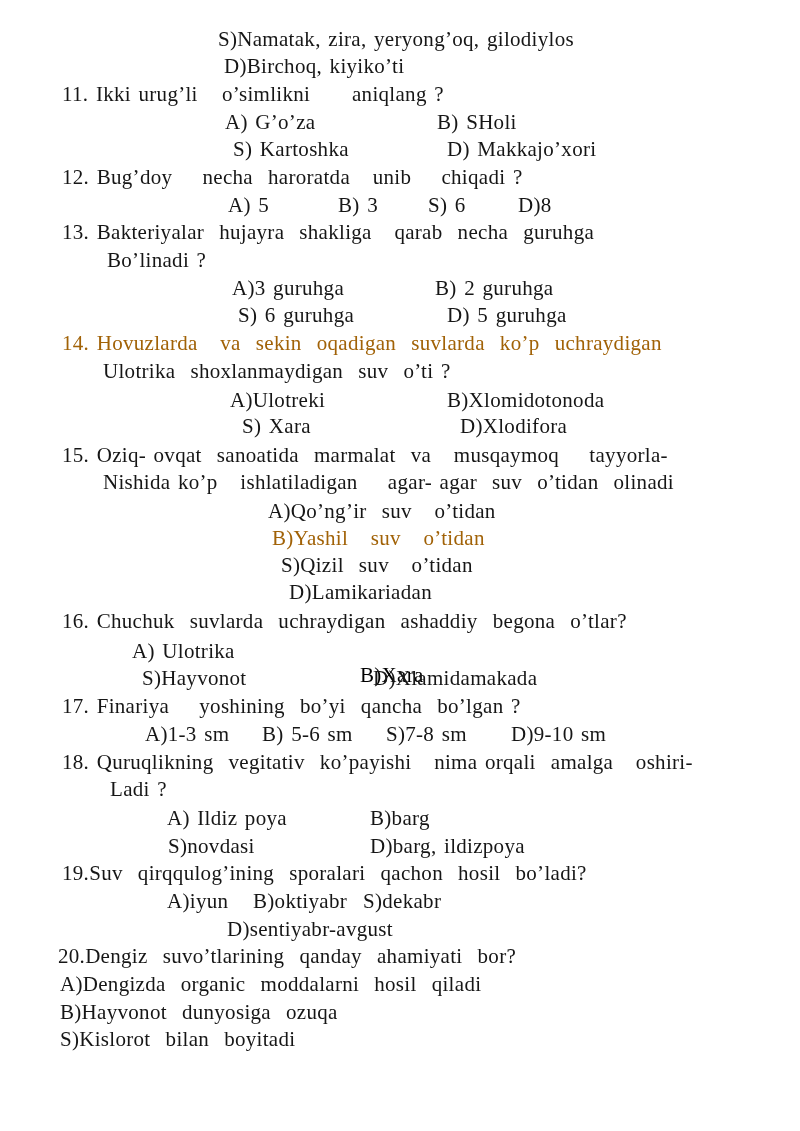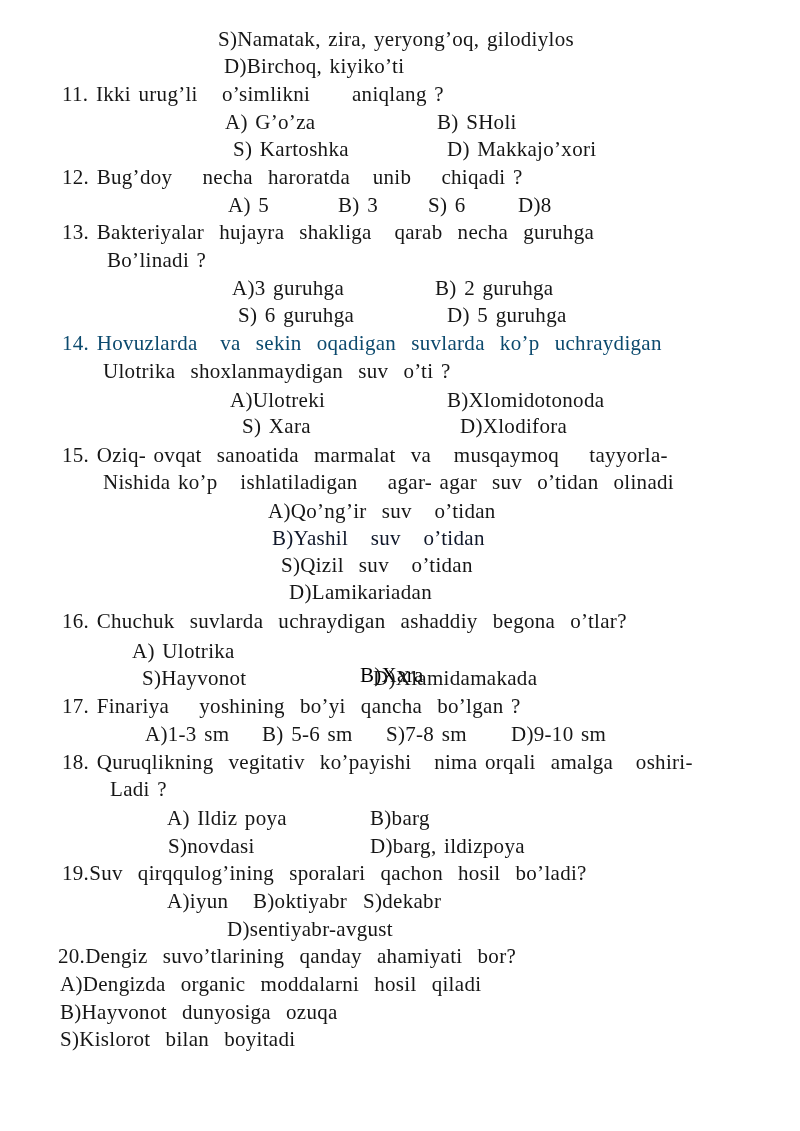--- a/index.html
+++ b/index.html
@@ -51,7 +51,7 @@
       <span class="seg" style="left: 435px; top: 276px; color: rgb(22, 22, 22);">B) 2 guruhga</span>
       <span class="seg" style="left: 238px; top: 303px; color: rgb(22, 22, 22);">S) 6 guruhga</span>
       <span class="seg" style="left: 447px; top: 303px; color: rgb(22, 22, 22);">D) 5 guruhga</span>
-      <span class="seg" style="left: 62px; top: 331px; color: #0c4a6e;">14. Hovuzlarda   va  sekin  oqadigan  suvlarda  ko’p  uchraydigan</span>
+      <span class="seg" style="left: 62px; top: 331px; color: #a16207;">14. Hovuzlarda   va  sekin  oqadigan  suvlarda  ko’p  uchraydigan</span>
       <span class="seg" style="left: 103px; top: 359px; color: rgb(22, 22, 22);">Ulotrika  shoxlanmaydigan  suv  o’ti ?</span>
       <span class="seg" style="left: 230px; top: 388px; color: rgb(22, 22, 22);">A)Ulotreki</span>
       <span class="seg" style="left: 447px; top: 388px; color: rgb(22, 22, 22); text-align: center;">B)Xlomidotonoda</span>

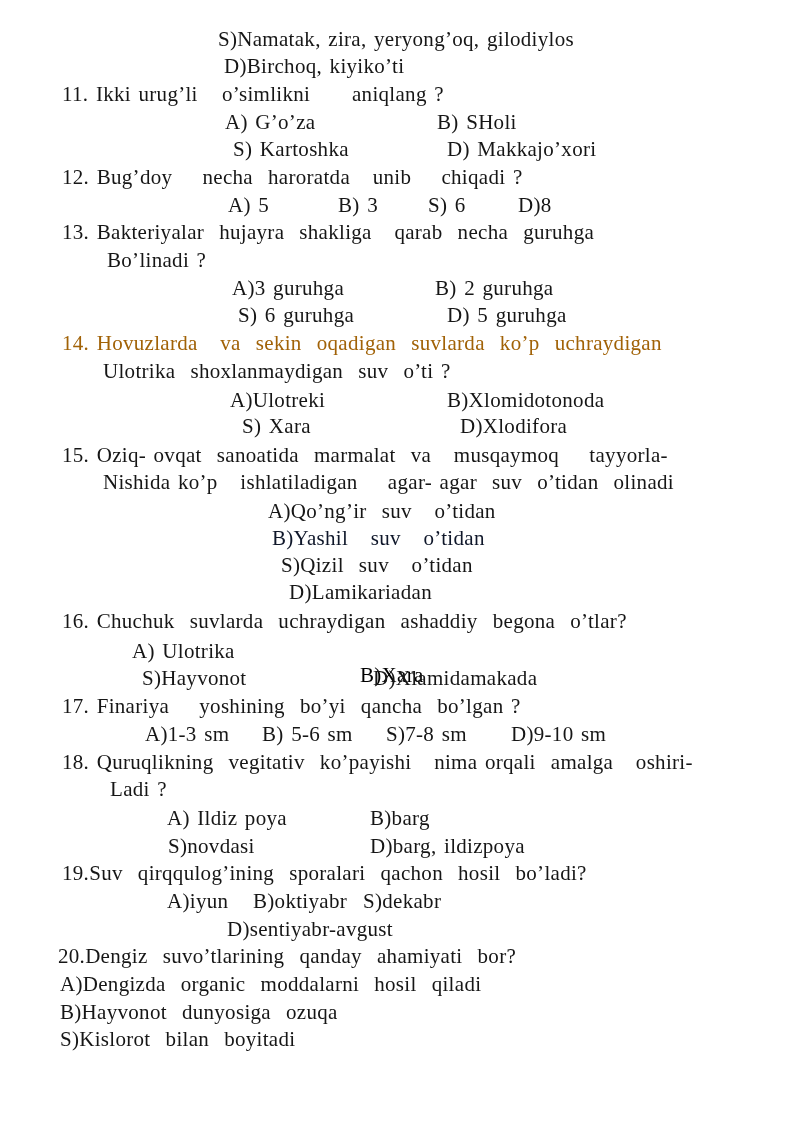--- a/index.html
+++ b/index.html
@@ -60,7 +60,7 @@
       <span class="seg" style="left: 62px; top: 443px; color: rgb(22, 22, 22);">15. Oziq- ovqat  sanoatida  marmalat  va   musqaymoq    tayyorla-</span>
       <span class="seg" style="left: 103px; top: 470px; color: rgb(22, 22, 22);">Nishida ko’p   ishlatiladigan    agar- agar  suv  o’tidan  olinadi</span>
       <span class="seg" style="left: 268px; top: 499px; color: rgb(22, 22, 22);">A)Qo’ng’ir  suv   o’tidan</span>
-      <span class="seg" style="left: 272px; top: 526px; color: #0f172a;">B)Yashil   suv   o’tidan</span>
+      <span class="seg" style="left: 272px; top: 526px; color: #a16207;">B)Yashil   suv   o’tidan</span>
       <span class="seg" style="left: 281px; top: 553px; color: rgb(22, 22, 22);">S)Qizil  suv   o’tidan</span>
       <span class="seg" style="left: 289px; top: 580px; color: rgb(22, 22, 22);">D)Lamikariadan</span>
       <span class="seg" style="left: 62px; top: 609px; color: rgb(22, 22, 22);">16. Chuchuk  suvlarda  uchraydigan  ashaddiy  begona  o’tlar?</span>

